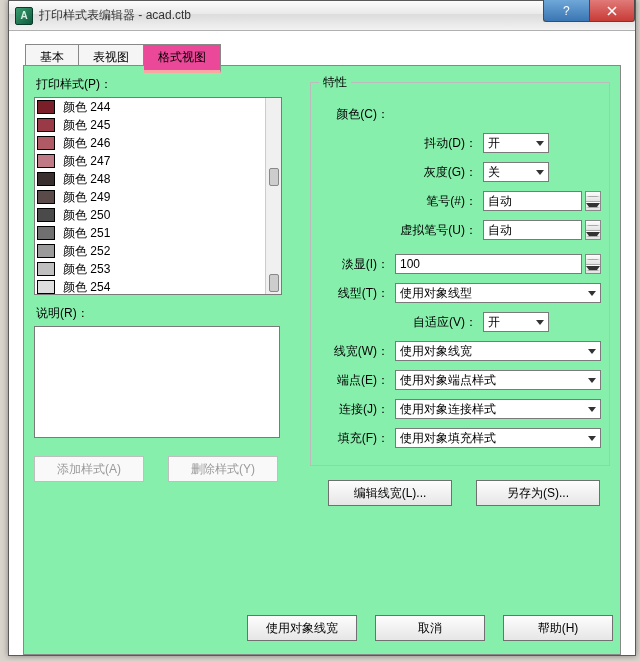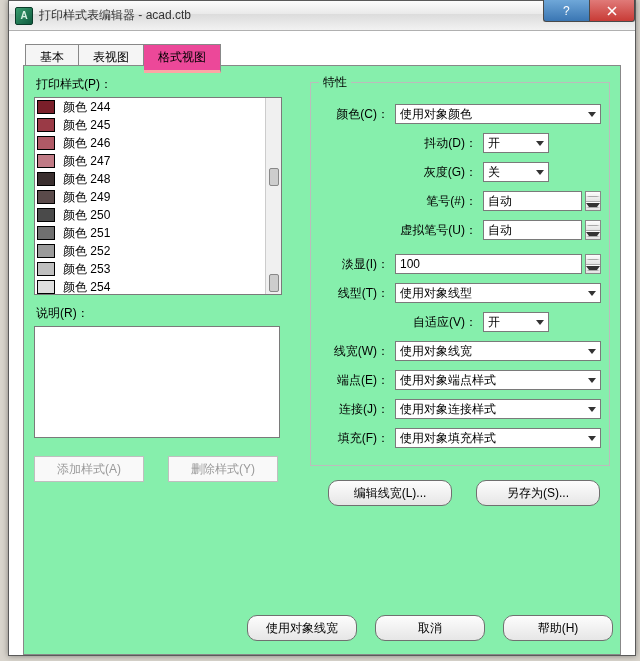--- a/index.html
+++ b/index.html
@@ -162,9 +162,6 @@
 
             <div class="row">
               <div class="rlabel" style="width:76px">颜色(C)：</div>
-              <div class="sel-combo">
-                  <span>使用对象颜色</span>
-                </div>
             </div>
 
             <div class="row indent">

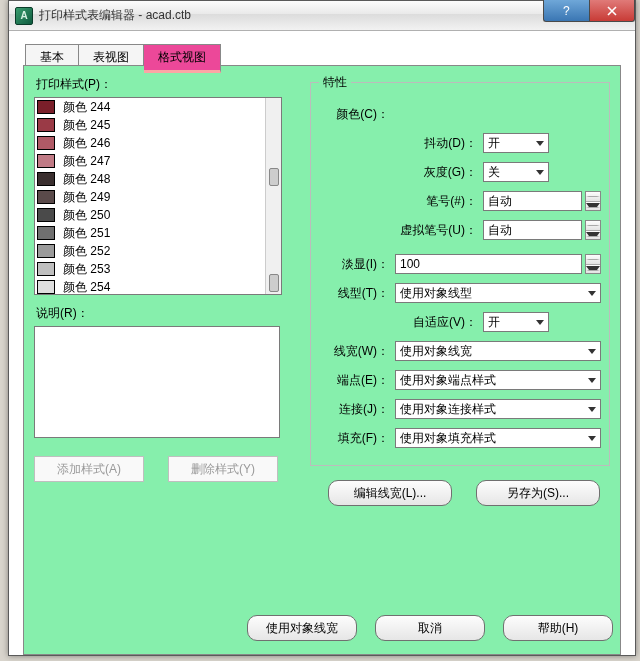--- a/index.html
+++ b/index.html
@@ -51,7 +51,7 @@
   .spin-btns div:first-child { border-bottom:1px solid #aaa; }
   .tri-up { border-left:3px solid transparent; border-right:3px solid transparent; border-bottom:4px solid #333; }
   .tri-dn { border-left:3px solid transparent; border-right:3px solid transparent; border-top:4px solid #333; }
-  .btn { height:26px; border:1px solid #707070; background:linear-gradient(#fdfdfd,#e6e6e6); display:inline-flex; align-items:center; justify-content:center; padding:0 10px; border-radius:10px; }
+  .btn { height:26px; border:1px solid #707070; background:linear-gradient(#fdfdfd,#e6e6e6); display:inline-flex; align-items:center; justify-content:center; padding:0 10px; border-radius:0; }
   .btnrow-right { display:flex; gap:24px; margin-top:14px; padding-left:18px; }
   .btnrow-right .btn { width:124px; }
   .bottom-btns { position:absolute; bottom:14px; right:22px; display:flex; gap:18px; }

